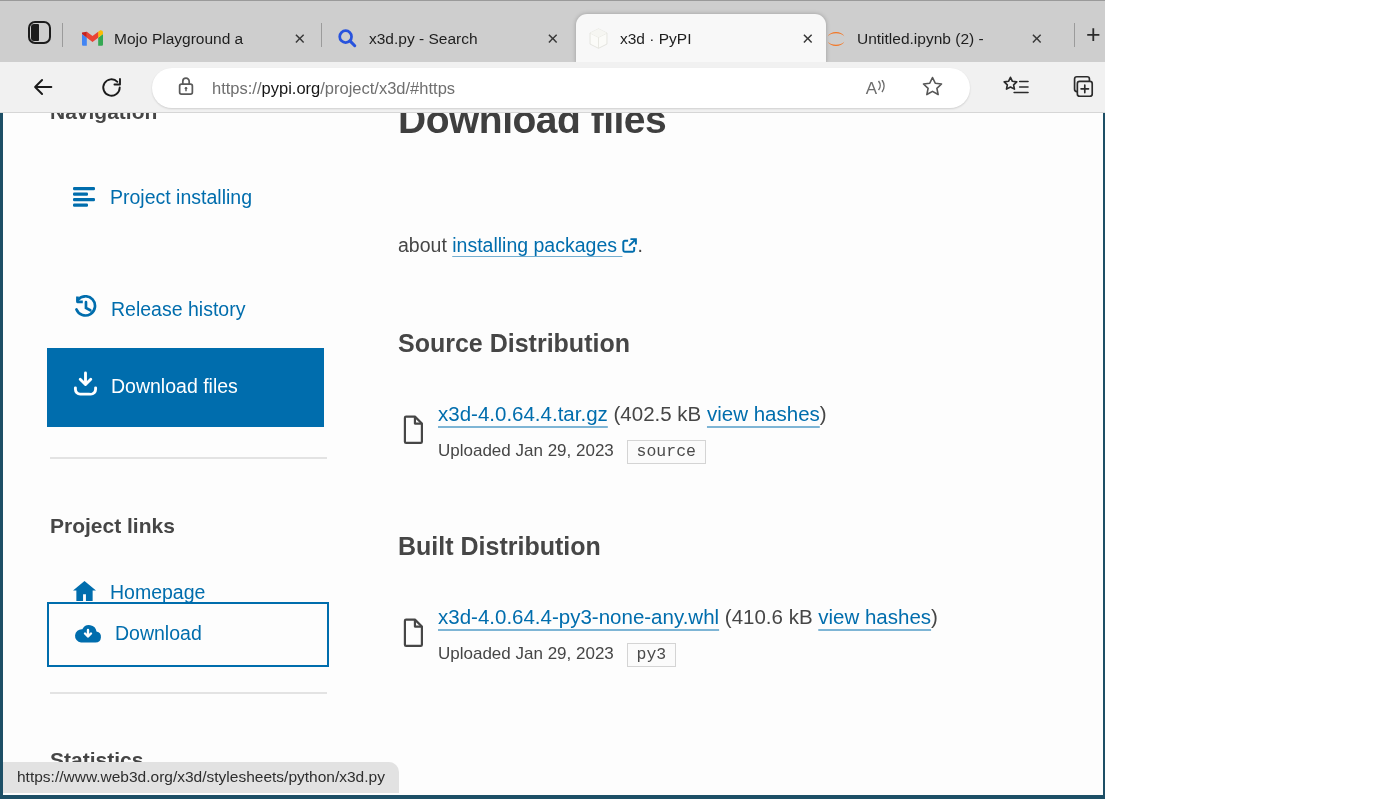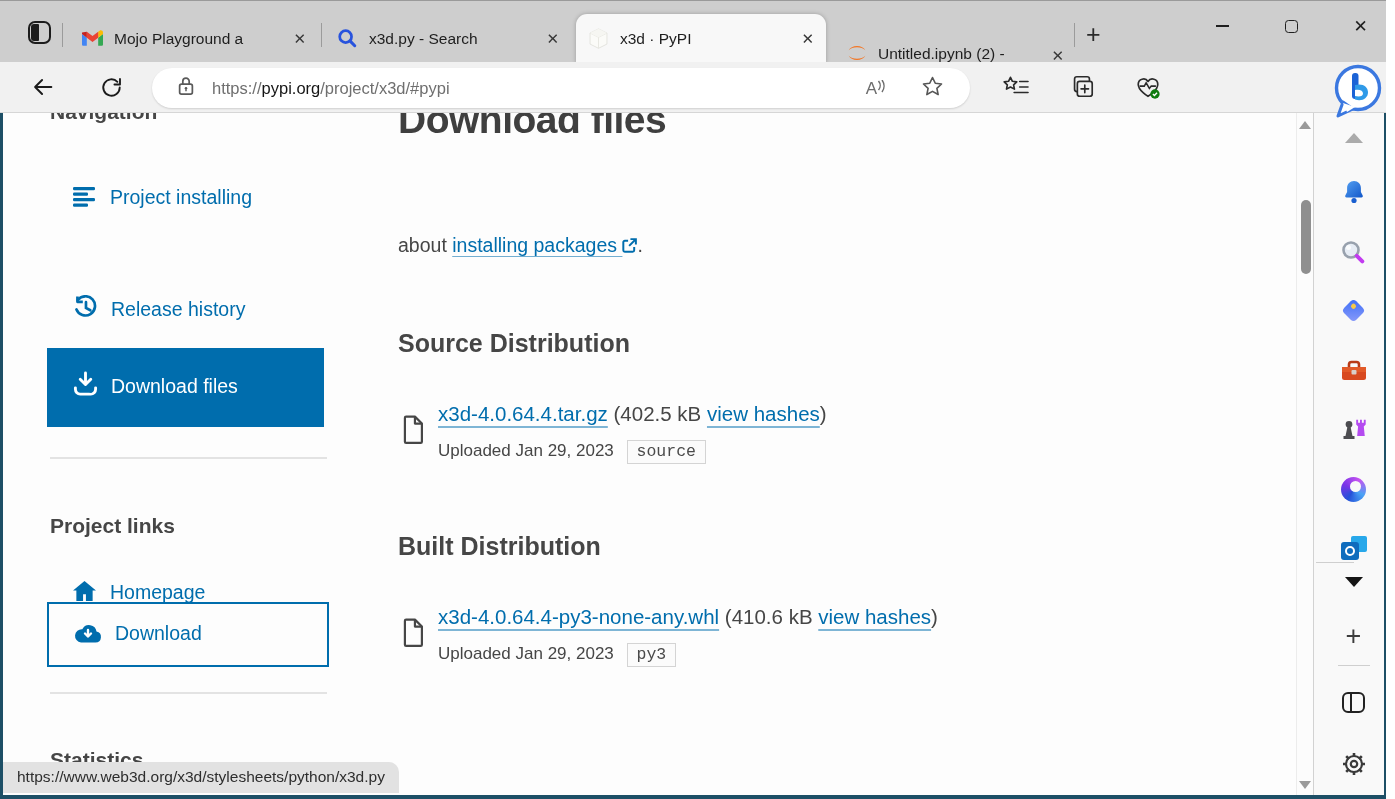--- a/index.html
+++ b/index.html
@@ -5,7 +5,7 @@
   * { margin:0; padding:0; box-sizing:border-box; }
   html,body { width:1395px; height:799px; overflow:hidden; }
   body { font-family:"Liberation Sans", sans-serif; }
-  .window { position:relative; width:1386px; height:799px; background:#cecece; overflow:hidden; }
+  .window { position:relative; width:1105px; height:799px; background:#cecece; overflow:hidden; }
 
   
   .tabstrip { position:absolute; left:0; top:0; width:1395px; height:62px; background:#cecece; border-top:1px solid #9a9a9a; }

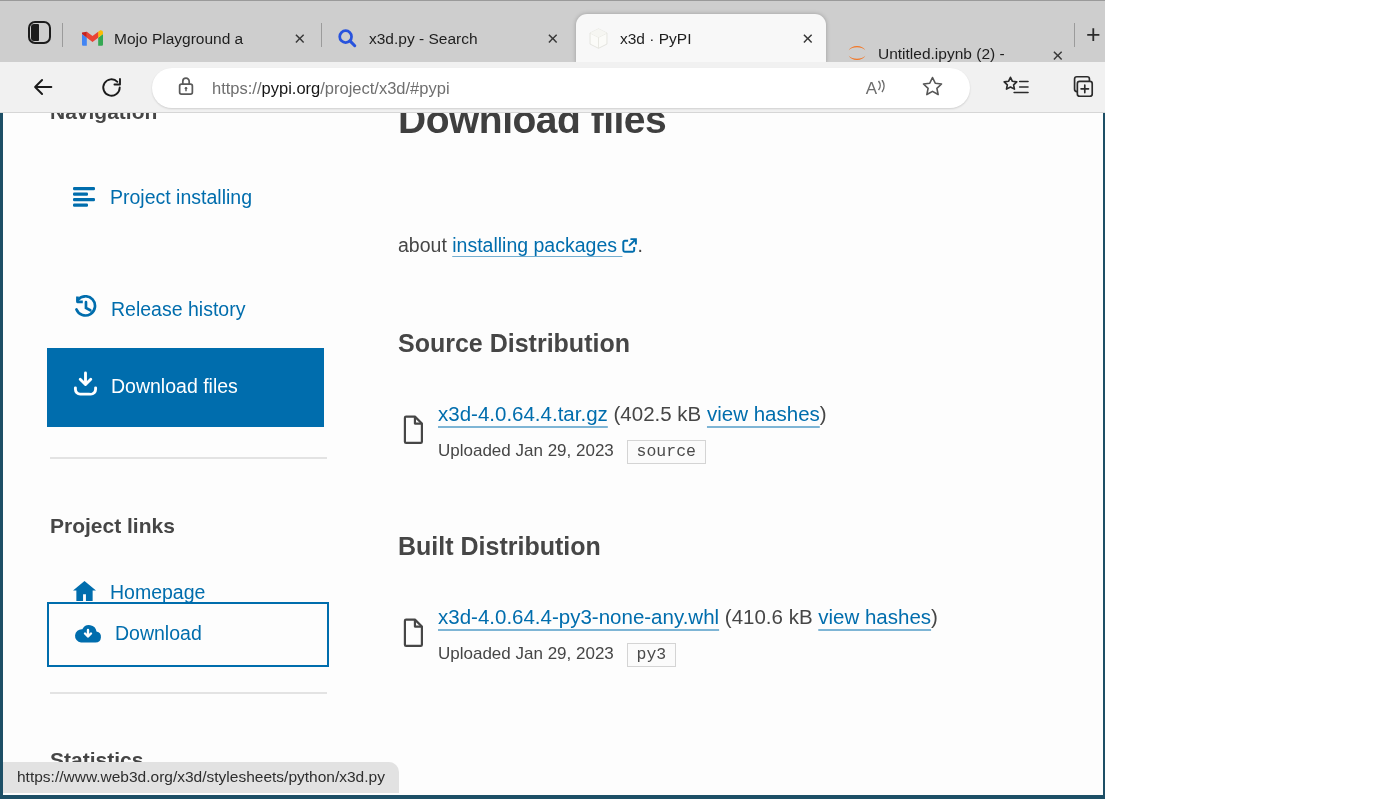--- a/index.html
+++ b/index.html
@@ -154,7 +154,7 @@
       <span class="closex">✕</span>
     </div>
 
-    <div class="tab" style="left:834px; width:242px;align-items:flex-end;">
+    <div class="tab" style="left:813px; width:242px;">
       <span class="favicon">
         <svg width="22" height="22" viewBox="0 0 24 24">
           <path d="M12 4.4c-4.2 0-7.7 1.9-9 4.6 1.8-2 5.1-3.3 9-3.3s7.2 1.3 9 3.3c-1.3-2.7-4.8-4.6-9-4.6z" fill="#f37726"></path>

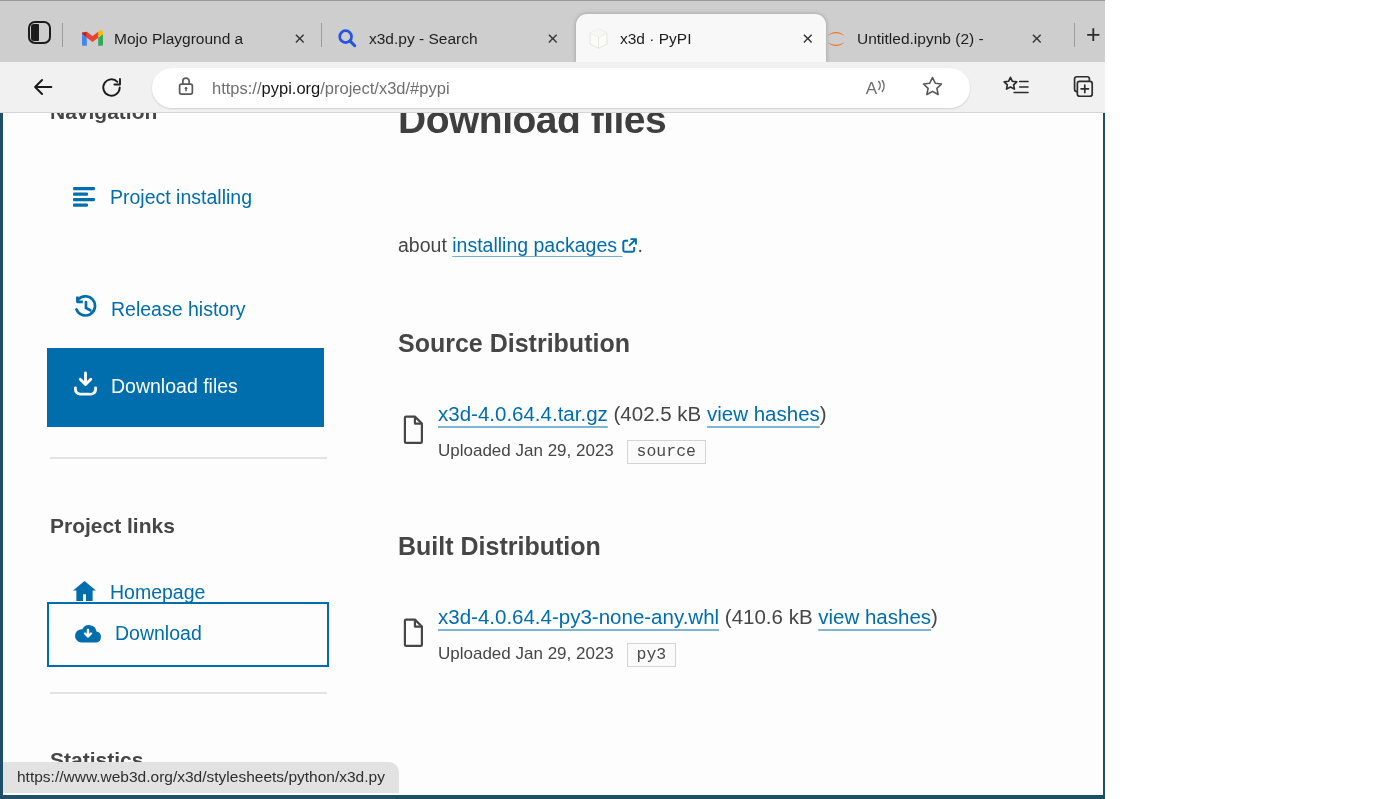--- a/index.html
+++ b/index.html
@@ -203,7 +203,7 @@
             <path d="M11 15.5v2.2" stroke="#5a5a5a" stroke-width="1.6"></path>
           </svg>
       </span>
-      <span class="addr-url"><span class="dim">https://</span><span class="host">pypi.org</span><span class="dim">/project/x3d/#pypi</span></span>
+      <span class="addr-url"><span class="dim">https://</span><span class="host">pypi.org</span><span class="dim">/project/x3d/#https</span></span>
       <div class="addr-right">
         <span class="read-aloud">
             <span class="a">A</span>

